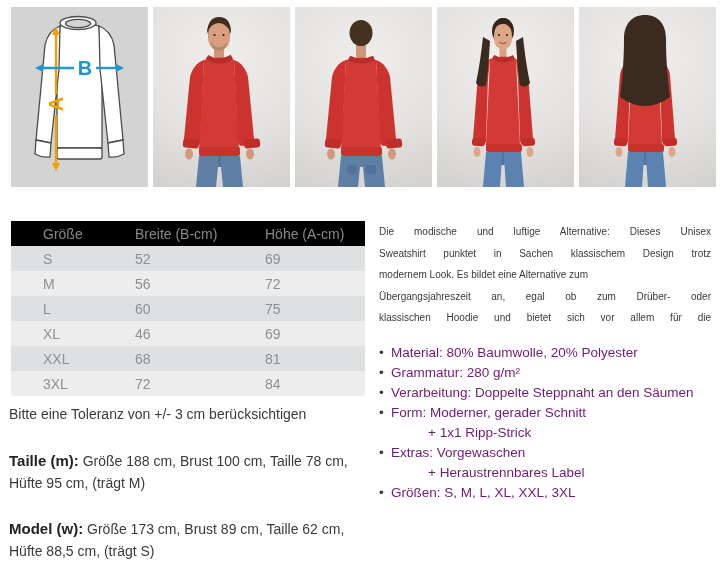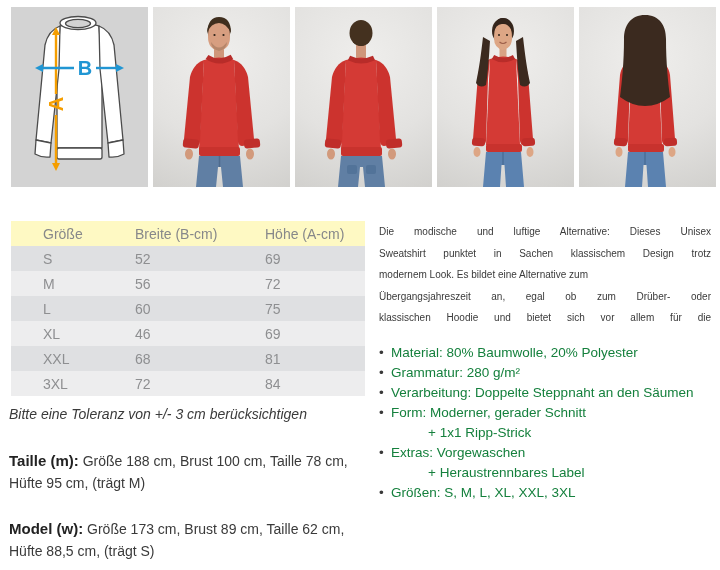--- a/index.html
+++ b/index.html
@@ -22,7 +22,7 @@
   table.size{border-collapse:collapse;table-layout:fixed;width:354px;margin-left:2px;font-size:14px;}
   table.size th,table.size td{font-weight:normal;text-align:left;height:25px;padding:0;vertical-align:middle;}
   table.size th:first-child,table.size td:first-child{padding-left:32px;}
-  table.size thead tr{background:#fef9c3;}
+  table.size thead tr{background:#000000;}
   table.size th{color:#87888a;}
   table.size td{color:#8e8f91;}
   table.size tbody tr:nth-child(odd){background:#dfe0e2;}

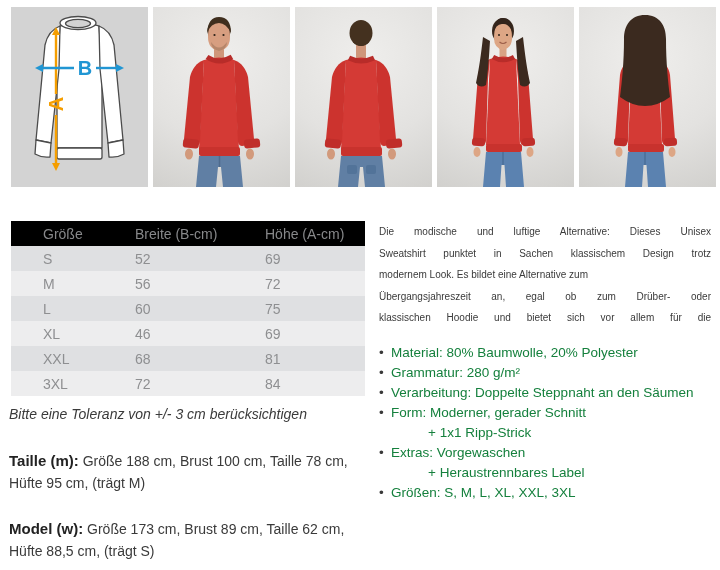--- a/index.html
+++ b/index.html
@@ -41,7 +41,7 @@
 
   
   .features{margin-top:14px;}
-  .feat{position:relative;padding-left:12px;font-size:13.5px;line-height:20px;color:#15803d;}
+  .feat{position:relative;padding-left:12px;font-size:13.5px;line-height:20px;color:#701a75;}
   .feat.b::before{content:"\2022";position:absolute;left:0;top:0;color:#3a3a3a;}
   .feat.indent{padding-left:49px;}
 

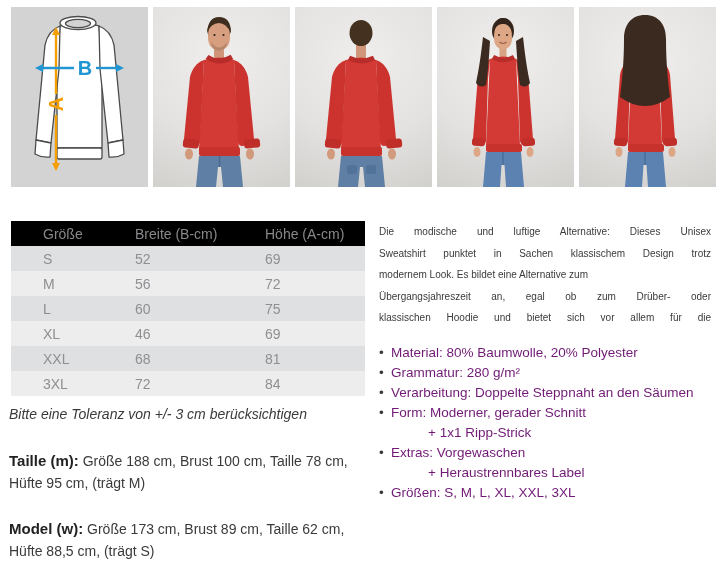--- a/index.html
+++ b/index.html
@@ -29,7 +29,7 @@
   table.size tbody tr:nth-child(even){background:#ededee;}
   .c1{width:124px;} .c2{width:130px;} .c3{width:100px;}
 
-  .tolerance{margin:10px 0 0 0;font-size:14px;color:#3a3a3a;font-style:italic;}
+  .tolerance{margin:10px 0 0 0;font-size:14px;color:#3a3a3a;}
   .model-line{margin:28px 0 0 0;font-size:14px;line-height:22px;color:#3a3a3a;width:352px;}
   .model-line b{font-size:15px;color:#222;}
   .model-line + .model-line{margin-top:24px;}

